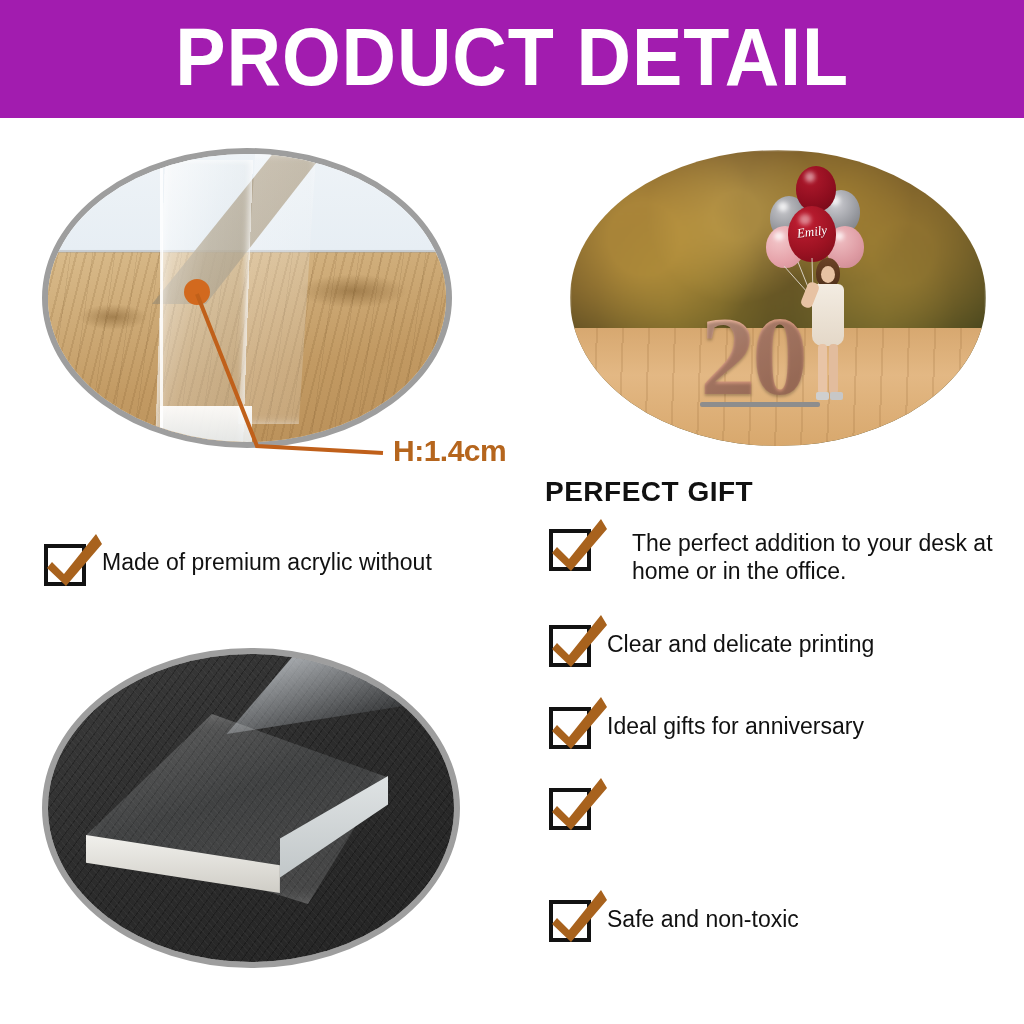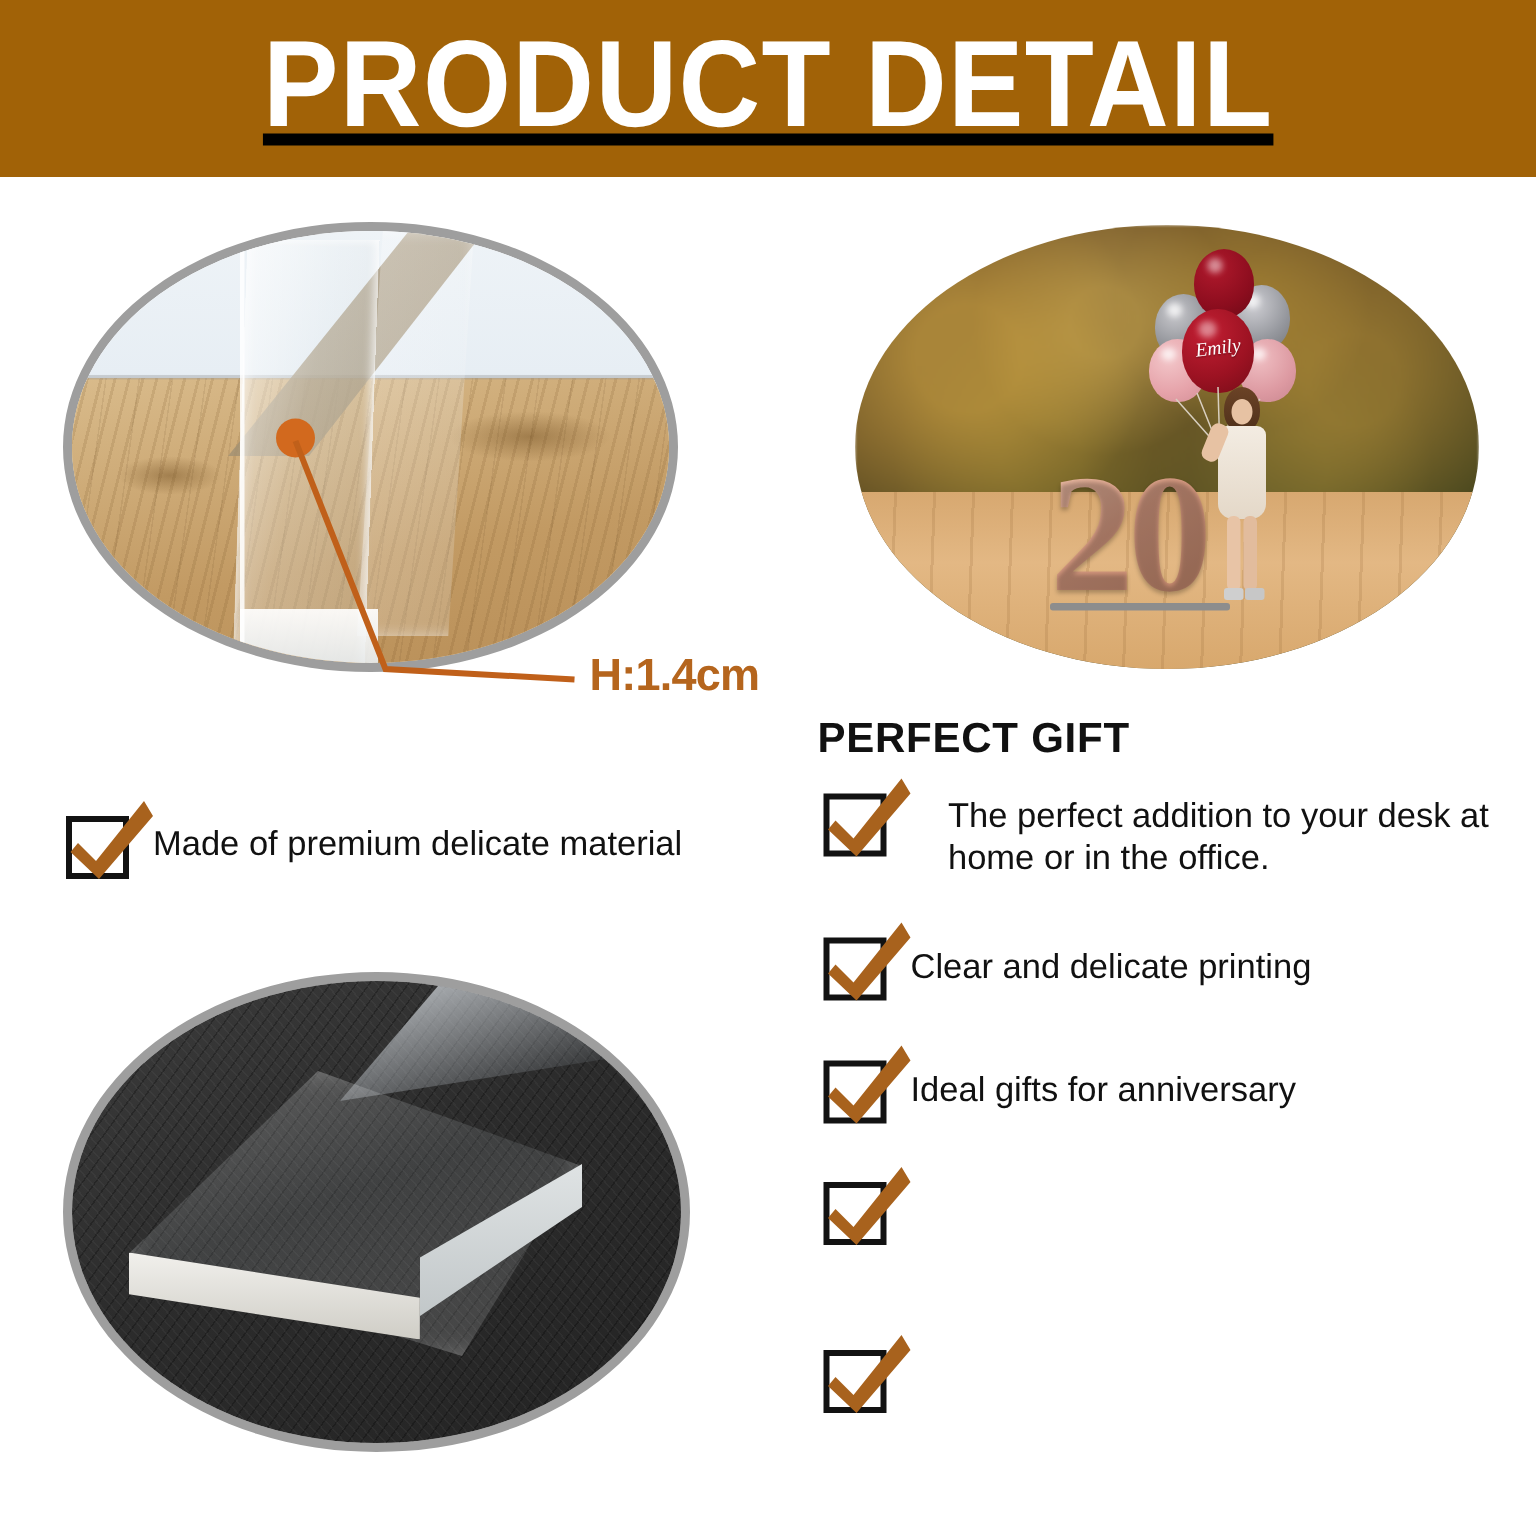--- a/index.html
+++ b/index.html
@@ -15,8 +15,8 @@
   
   .header-band{
     position:absolute;left:0;top:0;width:1024px;height:118px;
-    background:#a16207;
-    display:flex;align-items:center;justify-content:center;text-decoration:underline;
+    background:#a21caf;
+    display:flex;align-items:center;justify-content:center;
   }
   .header-title{
     color:#ffffff;

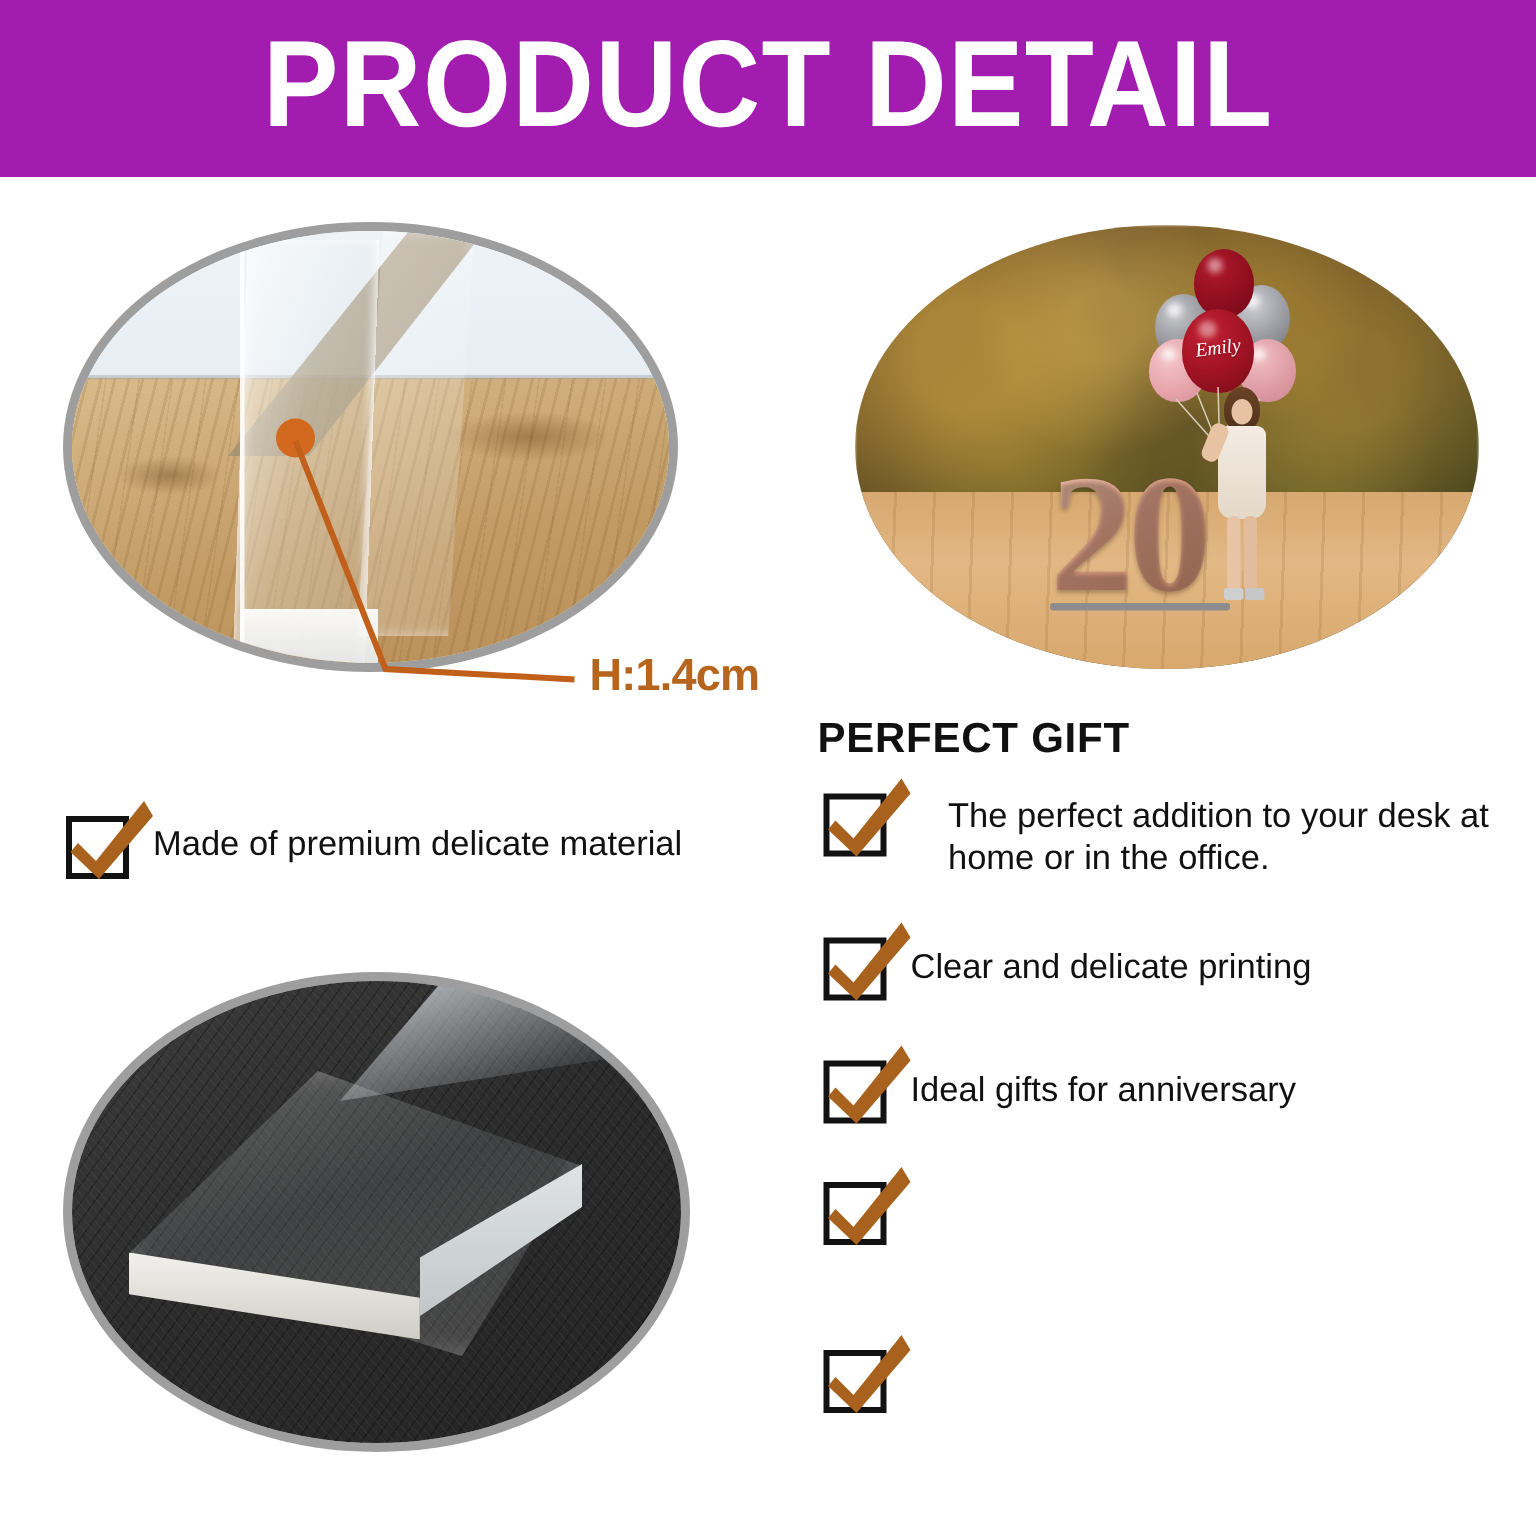--- a/index.html
+++ b/index.html
@@ -234,7 +234,7 @@
         <path d="M8,30 L20,42 L52,2 L58,12 L22,54 L3,36 Z" fill="#a8621d"></path>
       </svg>
     </div>
-    <div class="feature-text" style="margin-top:4px;">Made of premium delicate material</div>
+    <div class="feature-text" style="margin-top:4px;">Made of premium acrylic without</div>
   </div>
 
   <div class="ellipse bordered" id="ell-acrylic-flat">

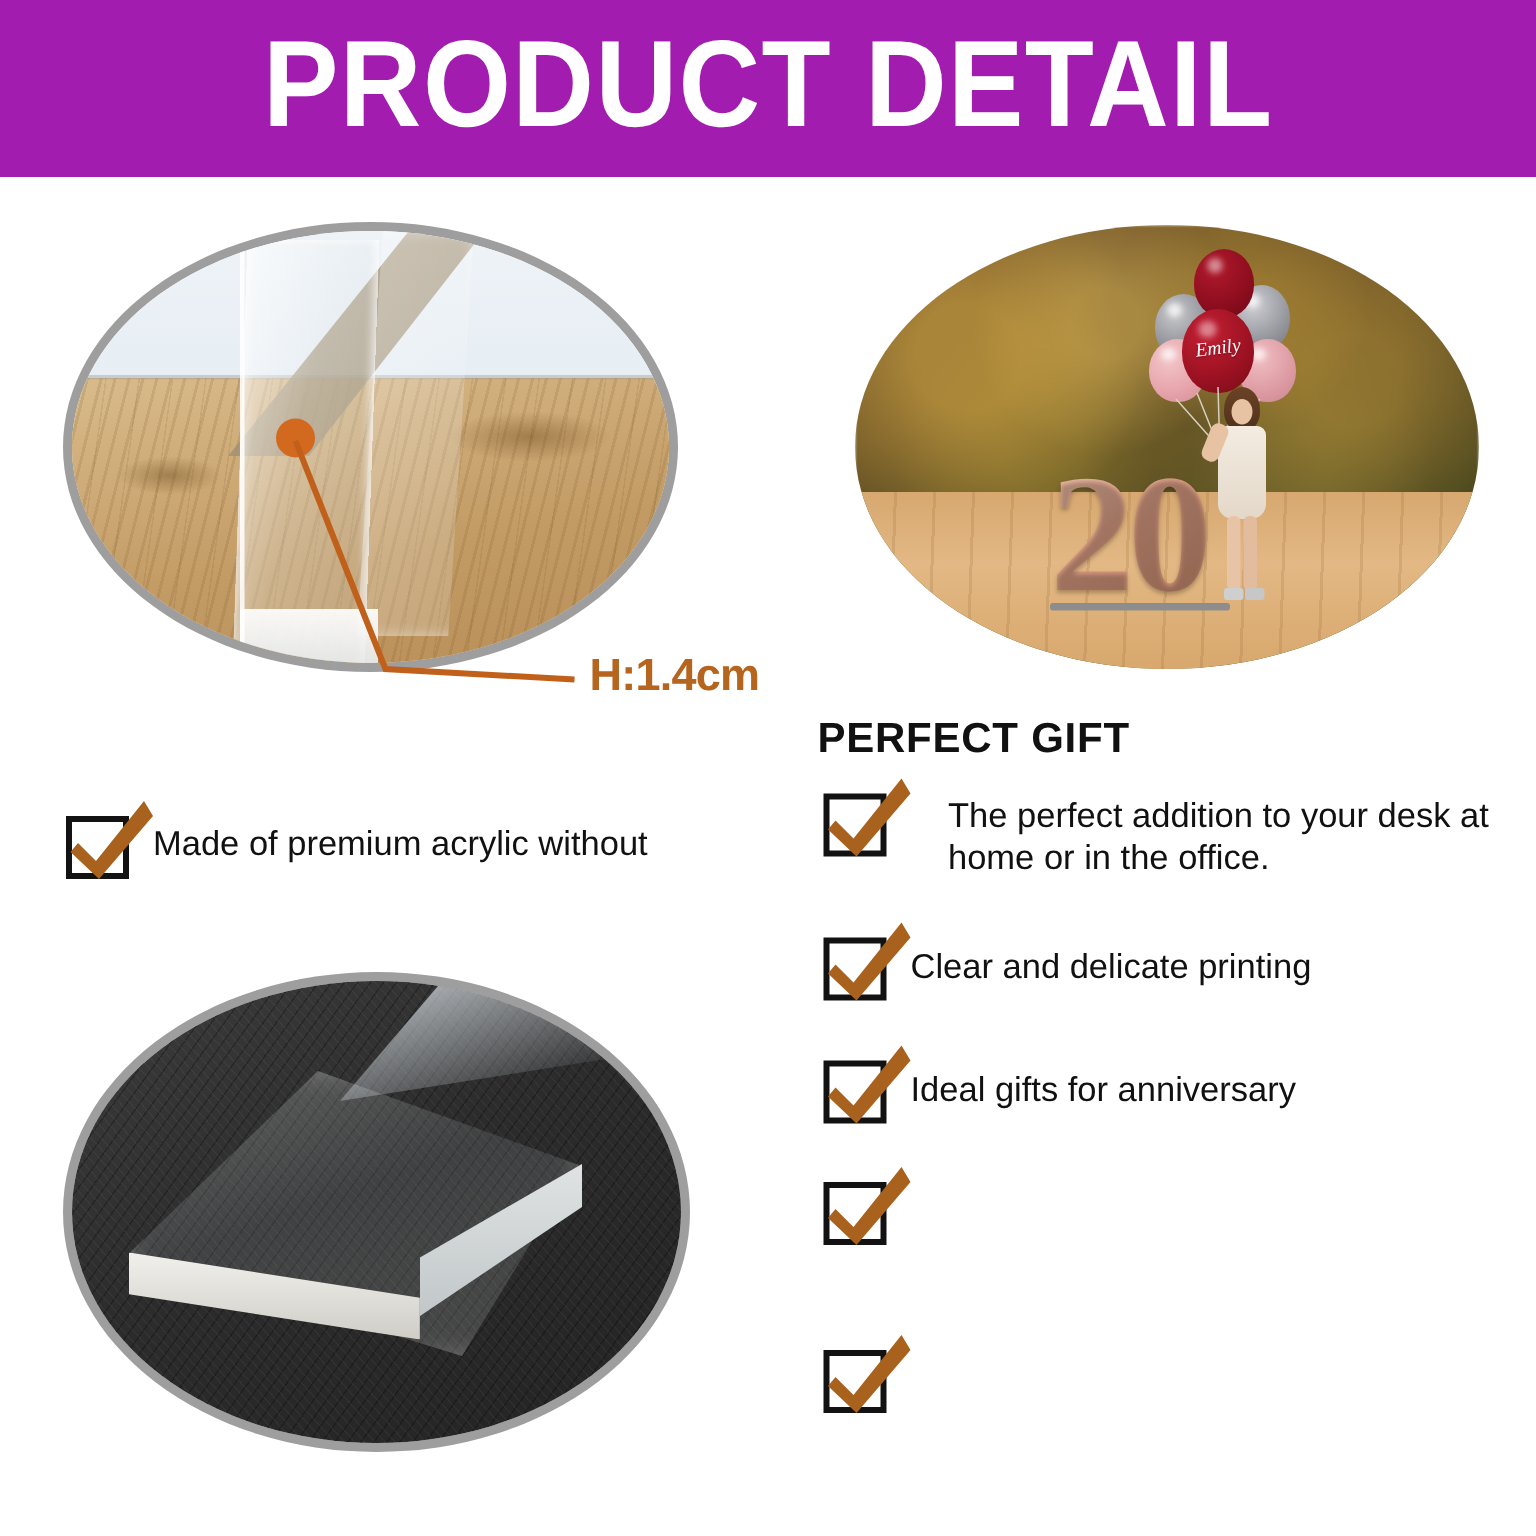--- a/index.html
+++ b/index.html
@@ -299,6 +299,7 @@
         <path d="M8,30 L20,42 L52,2 L58,12 L22,54 L3,36 Z" fill="#a8621d"></path>
       </svg>
     </div>
+    <div class="feature-text" style="margin-top:5px;">Safe and non-toxic</div>
   </div>
 
 </div>

